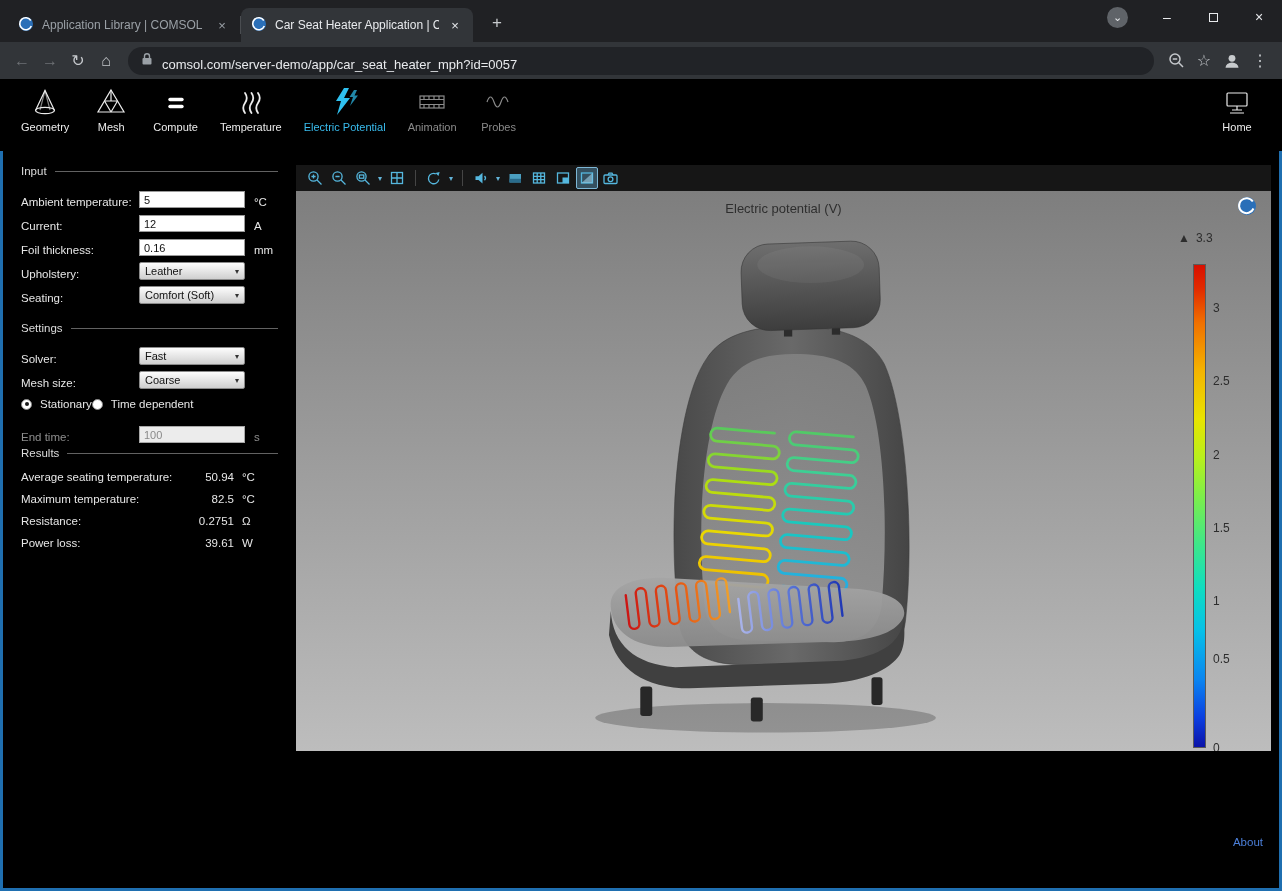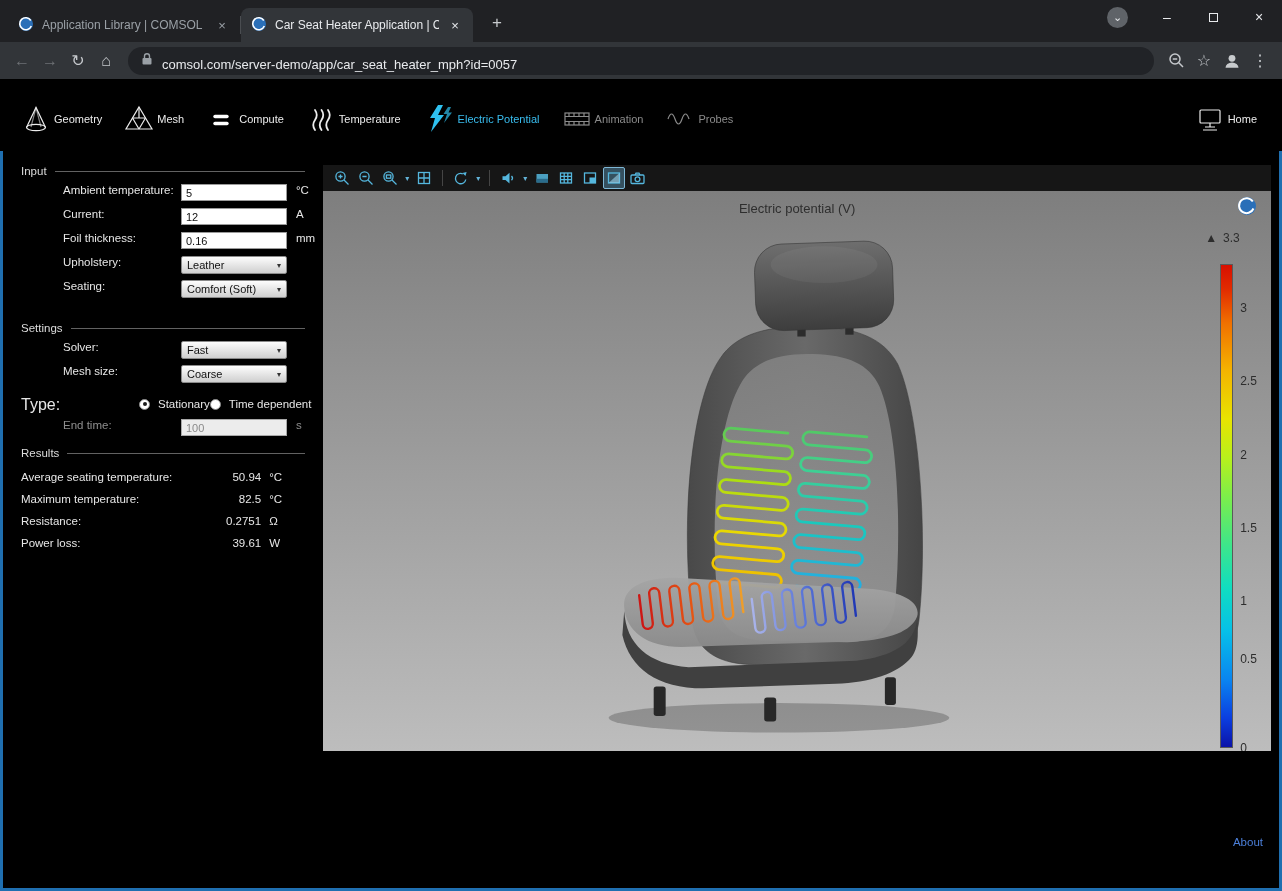--- a/index.html
+++ b/index.html
@@ -27,7 +27,7 @@
 
   
   .ribbon { height:72px; background:#000; display:flex; padding:7px 14px 0 10px; }
-  .ritem { min-width:62px; padding:0 11px; display:flex; flex-direction:row; align-items:center; gap:3px; color:#ececec; font-size:11px; }
+  .ritem { min-width:62px; padding:0 11px; display:flex; flex-direction:column; align-items:center; gap:3px; color:#ececec; font-size:11px; }
   .ritem .ricon { height:32px; display:flex; align-items:center; }
   .ritem.active { color:#39bdef; }
   .ritem.disabled { color:#8b8b8b; }

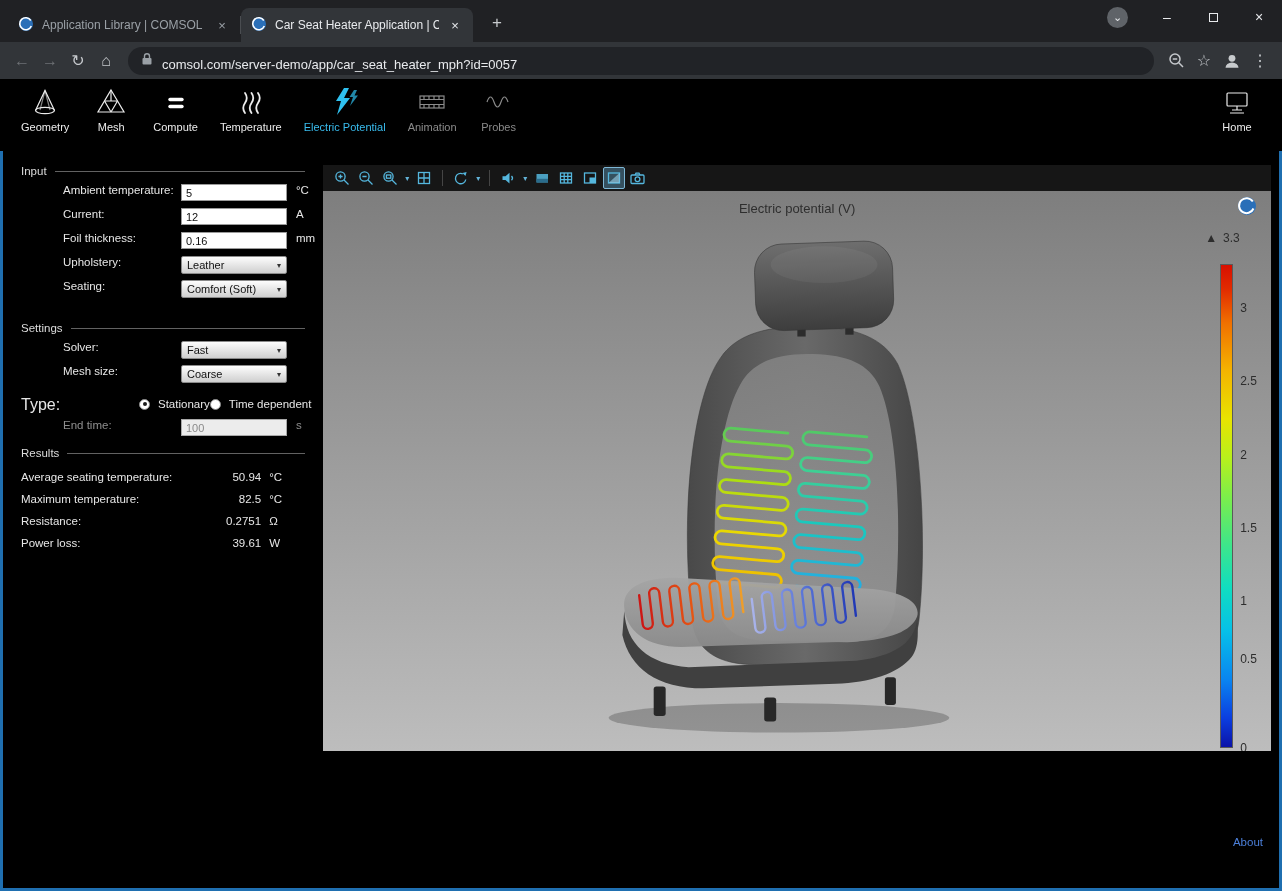--- a/index.html
+++ b/index.html
@@ -38,7 +38,7 @@
   .sidebar { flex:0 0 285px; padding:8px 0 0 18px; color:#e6e6e6; }
   .sec { display:flex; align-items:center; gap:8px; margin:6px 10px 7px 0; font-size:11.5px; color:#dcdcdc;justify-content:center; }
   .sec .rule { flex:1; height:1px; background:#626262; }
-  .frow { display:flex; align-items:flex-start; height:24px; font-size:11.5px;margin-left:42px; }
+  .frow { display:flex; align-items:flex-end; height:24px; font-size:11.5px; }
   .flabel { flex:0 0 118px; }
   .txt { width:106px; height:17px; border:1px solid #9a9a9a; background:#fff; color:#111; font-size:11px; padding:0 4px; font-family:inherit; }
   .txt:disabled { background:#ececec; color:#8a8a8a; border-color:#a8a8a8; }

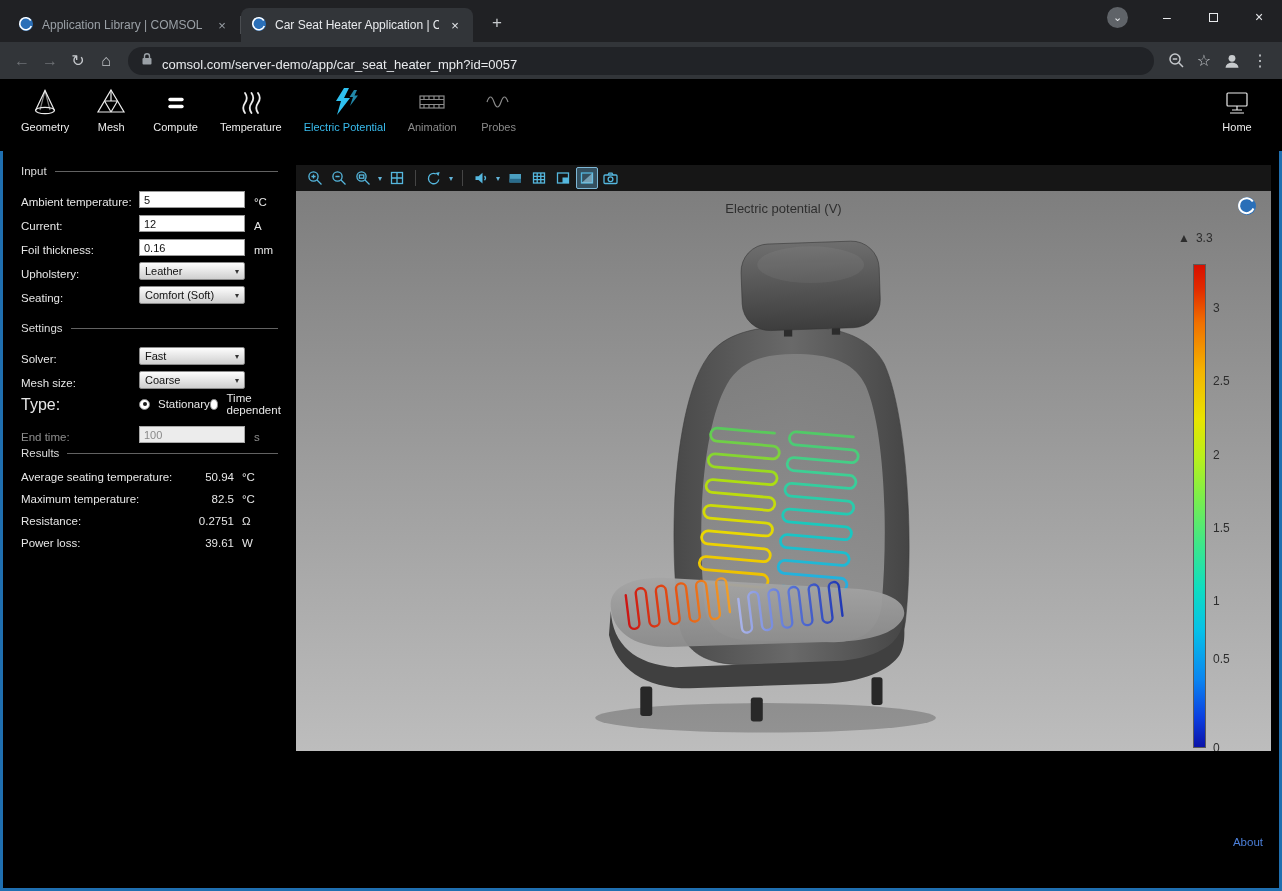--- a/index.html
+++ b/index.html
@@ -280,7 +280,6 @@
         </div>
     </div>
     <div class="typeblock">
-      <span class="flabel" style="padding-top:3px">Type:</span>
       <div class="radios">
         <div class="rrow">
             <span class="radio checked"></span>

